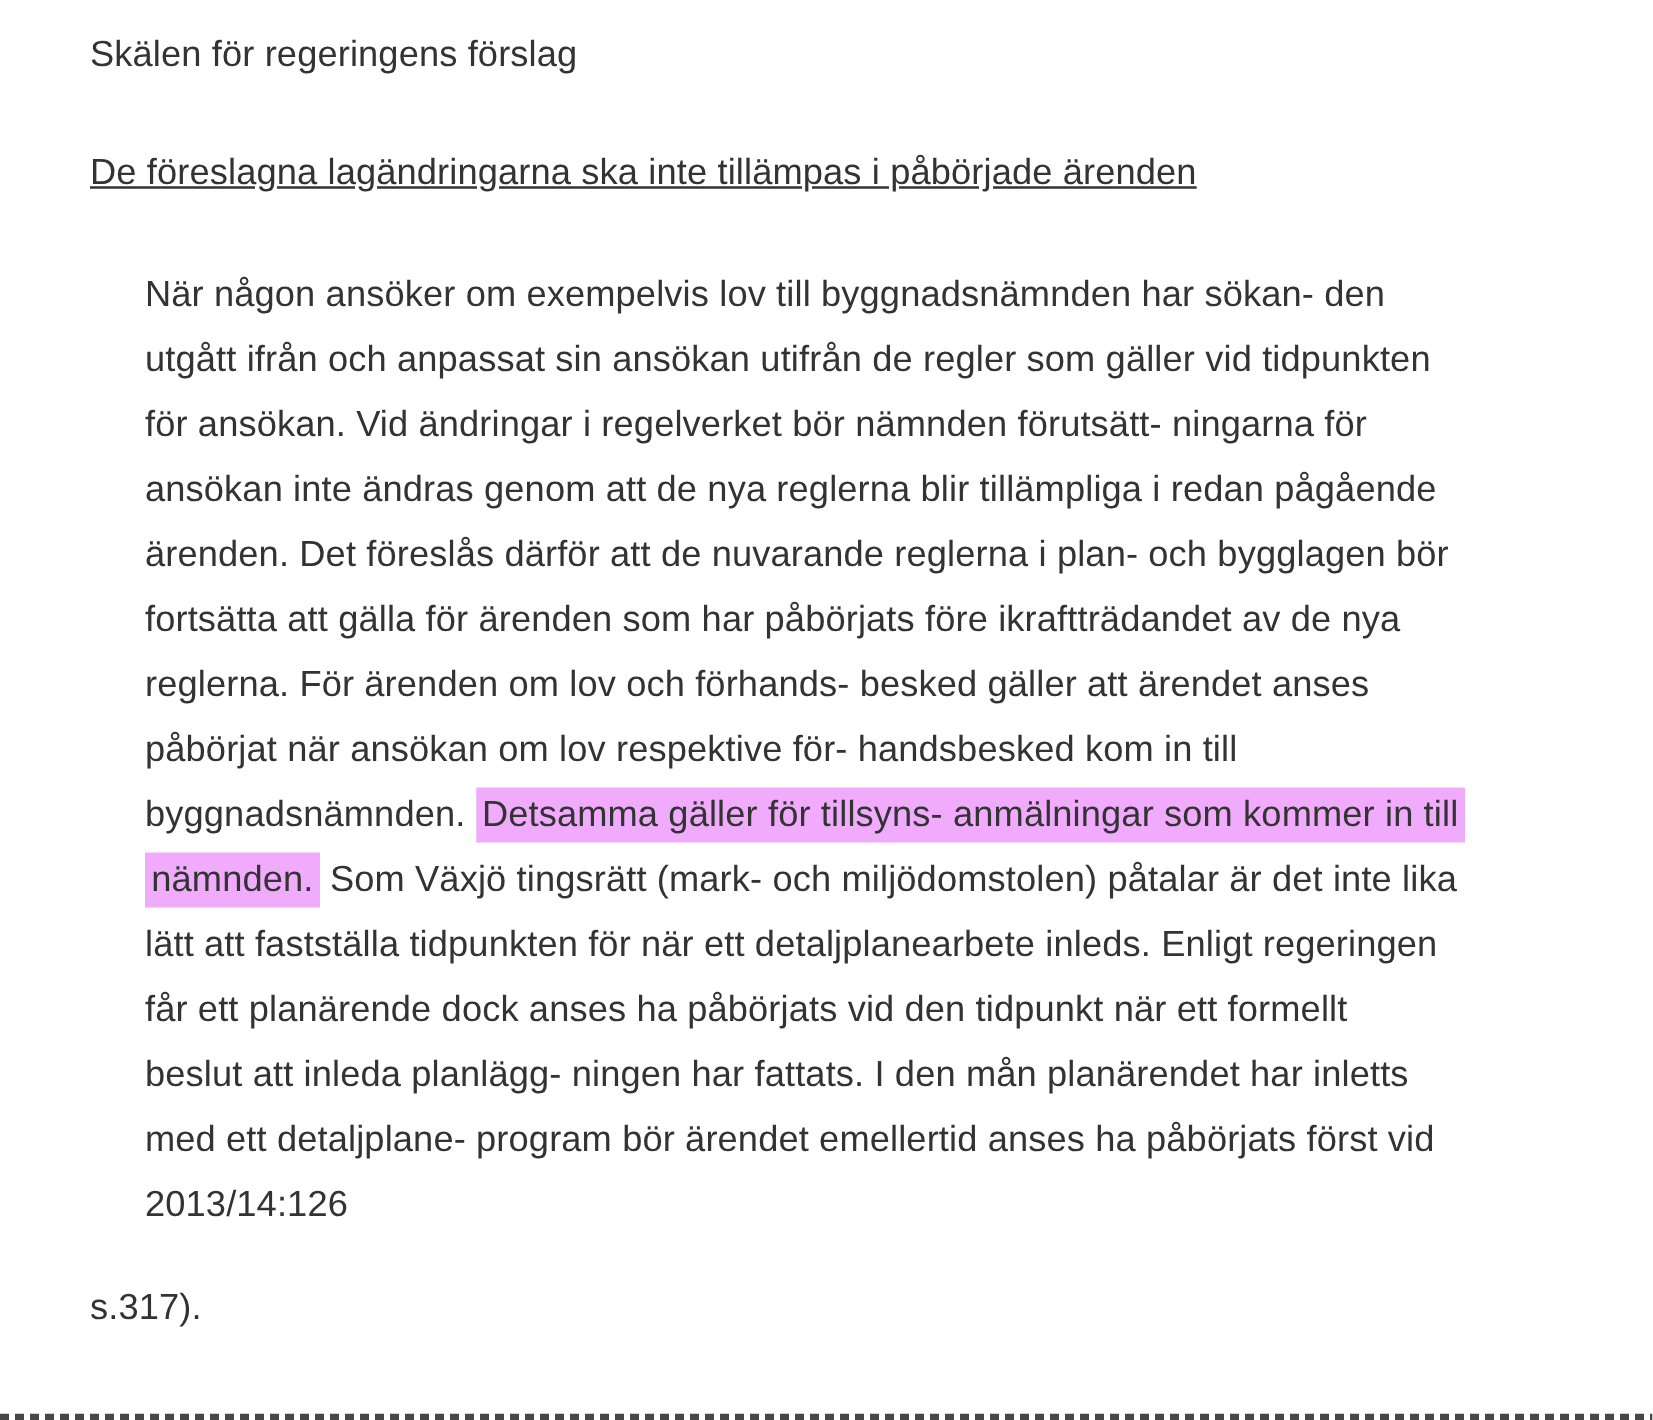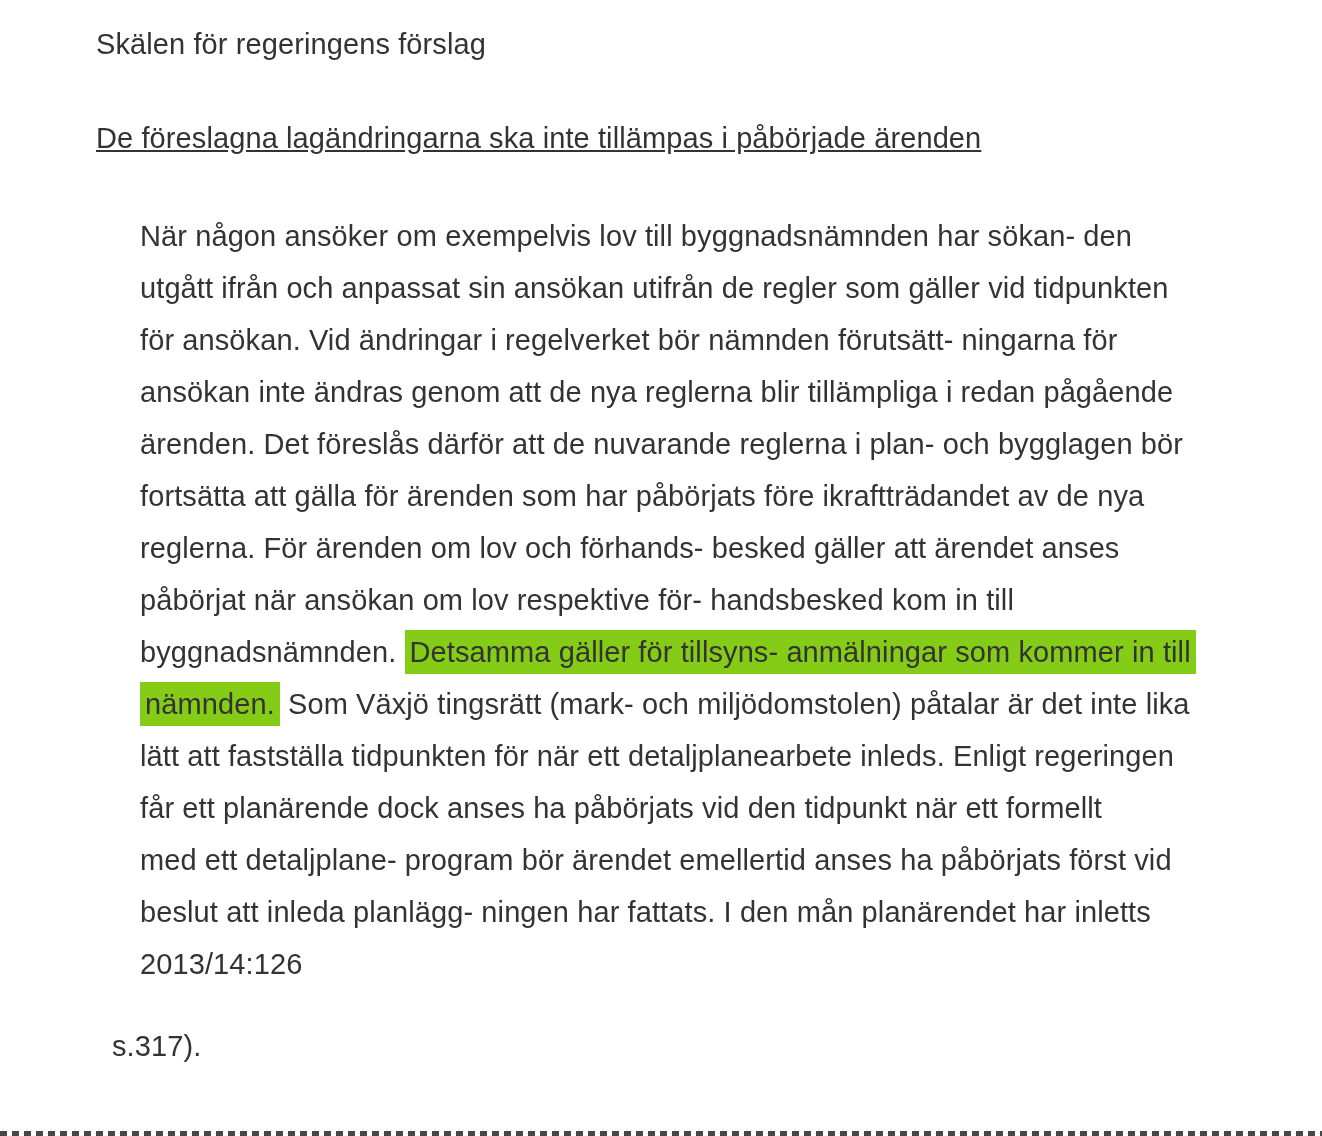--- a/index.html
+++ b/index.html
@@ -16,7 +16,7 @@
     color: #333333;
   }
   .doc {
-    padding: 18px 46px 0 96px;
+    padding: 18px 46px 0 72px;
     font-size: 29px;
     line-height: 52px;
     letter-spacing: 0.1px;

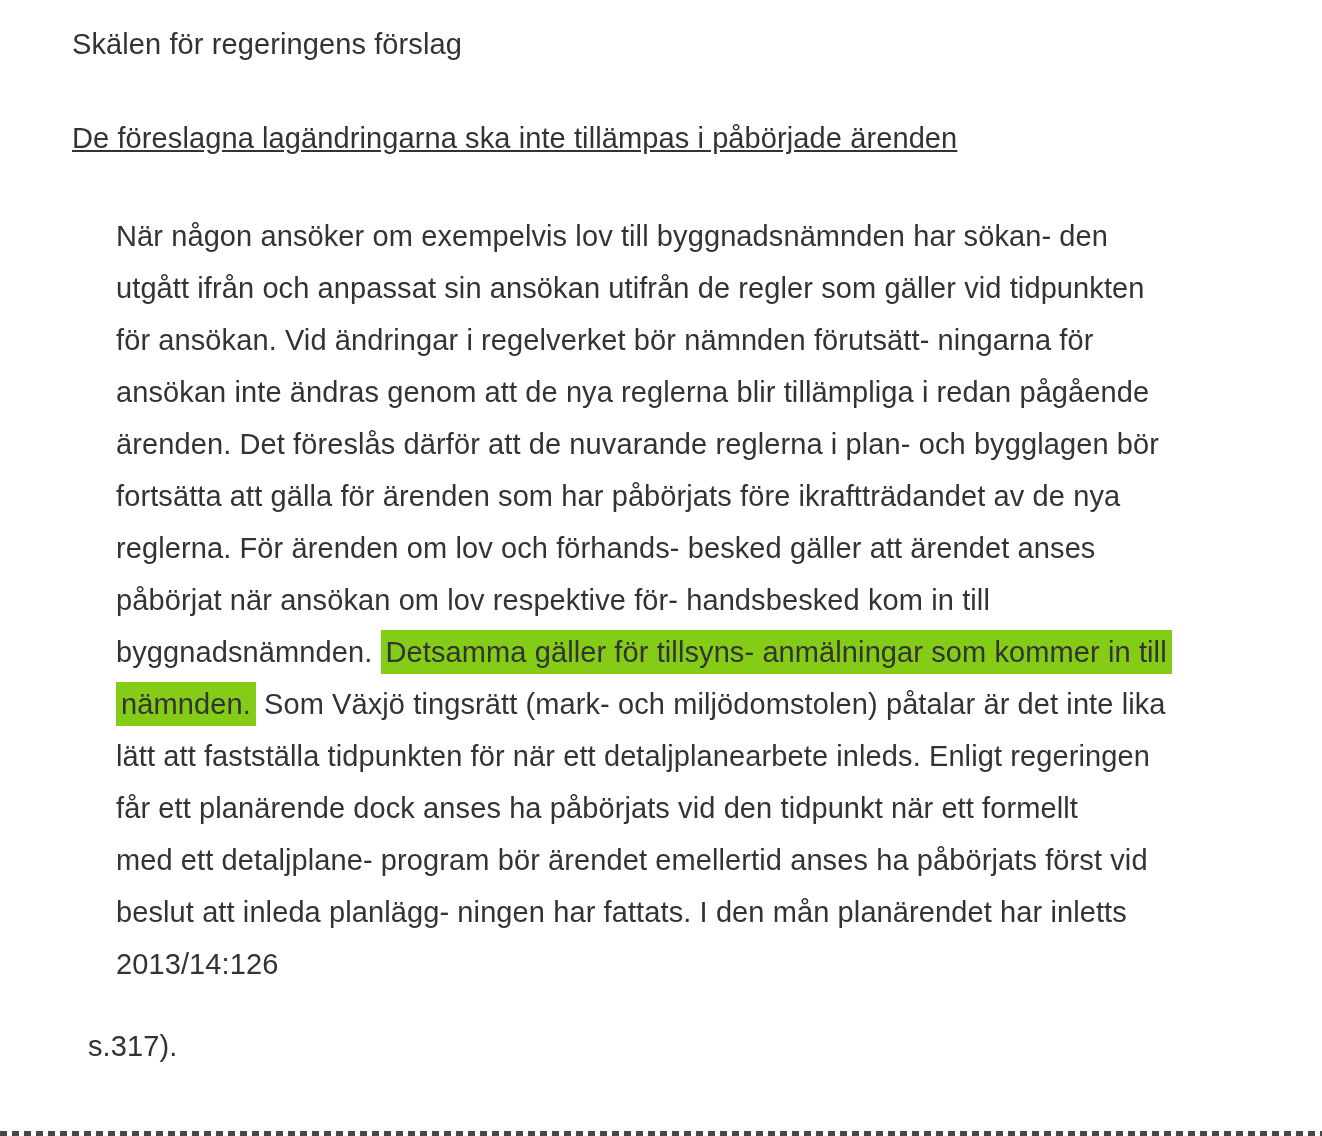--- a/index.html
+++ b/index.html
@@ -40,7 +40,7 @@
     margin-left: 44px;
   }
   .hl {
-    background: #84cc16;
+    background: #f0abfc;
     padding: 6px 5px;
     text-align: center;
   }

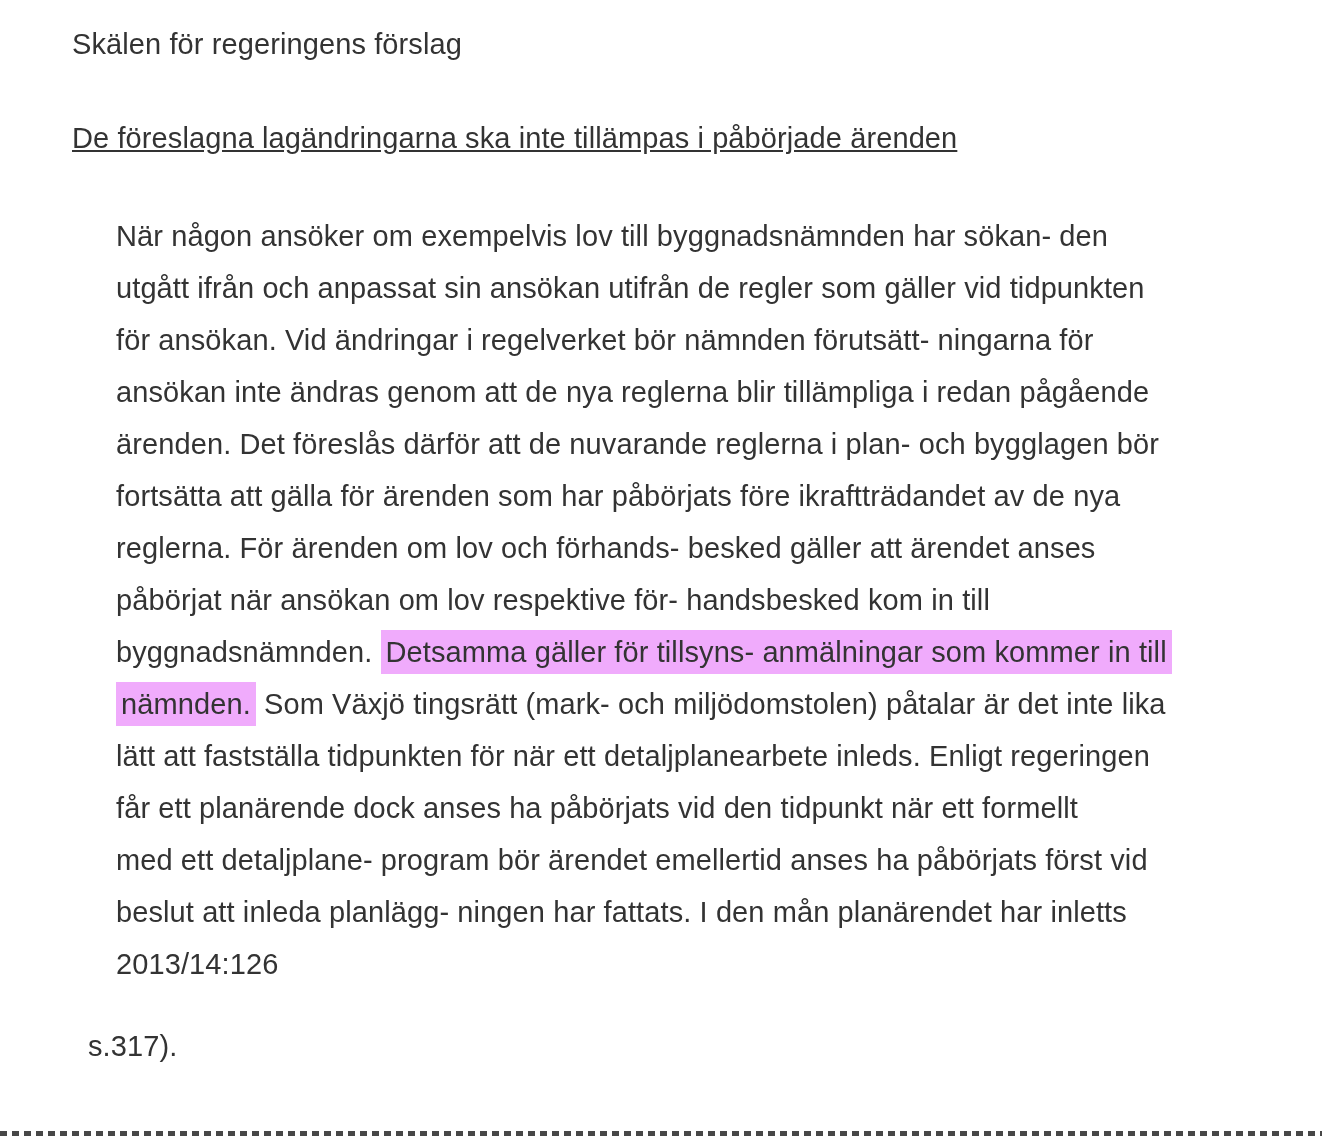--- a/index.html
+++ b/index.html
@@ -81,8 +81,8 @@
       <div class="para-line"><span class="hl">nämnden.</span><span> Som Växjö tingsrätt (mark- och miljödomstolen) påtalar är det inte lika</span></div>
       <div class="para-line"><span>lätt att fastställa tidpunkten för när ett detaljplanearbete inleds. Enligt regeringen</span></div>
       <div class="para-line"><span>får ett planärende dock anses ha påbörjats vid den tidpunkt när ett formellt</span></div>
+      <div class="para-line"><span>beslut att inleda planlägg- ningen har fattats. I den mån planärendet har inletts</span></div>
       <div class="para-line"><span>med ett detaljplane- program bör ärendet emellertid anses ha påbörjats först vid</span></div>
-      <div class="para-line"><span>beslut att inleda planlägg- ningen har fattats. I den mån planärendet har inletts</span></div>
       <div class="para-line"><span>2013/14:126</span></div>
     </div>
 

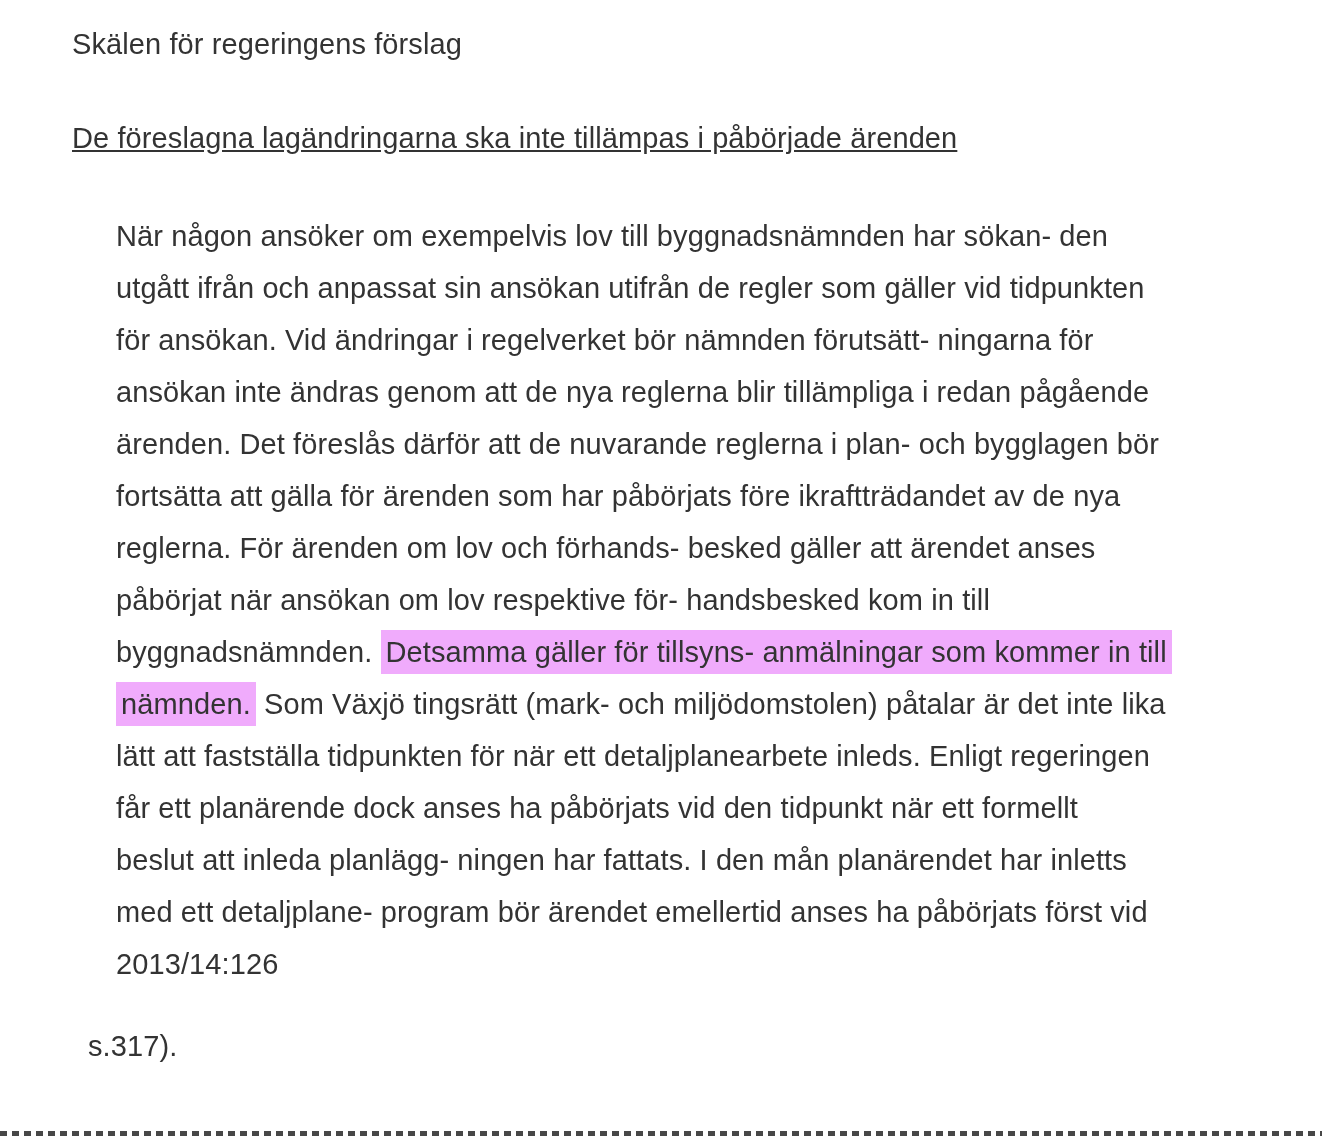--- a/index.html
+++ b/index.html
@@ -45,7 +45,7 @@
     text-align: center;
   }
   .closing {
-    margin: 16px;
+    margin: 0;
   }
   .cutoff-strip {
     position: absolute;

